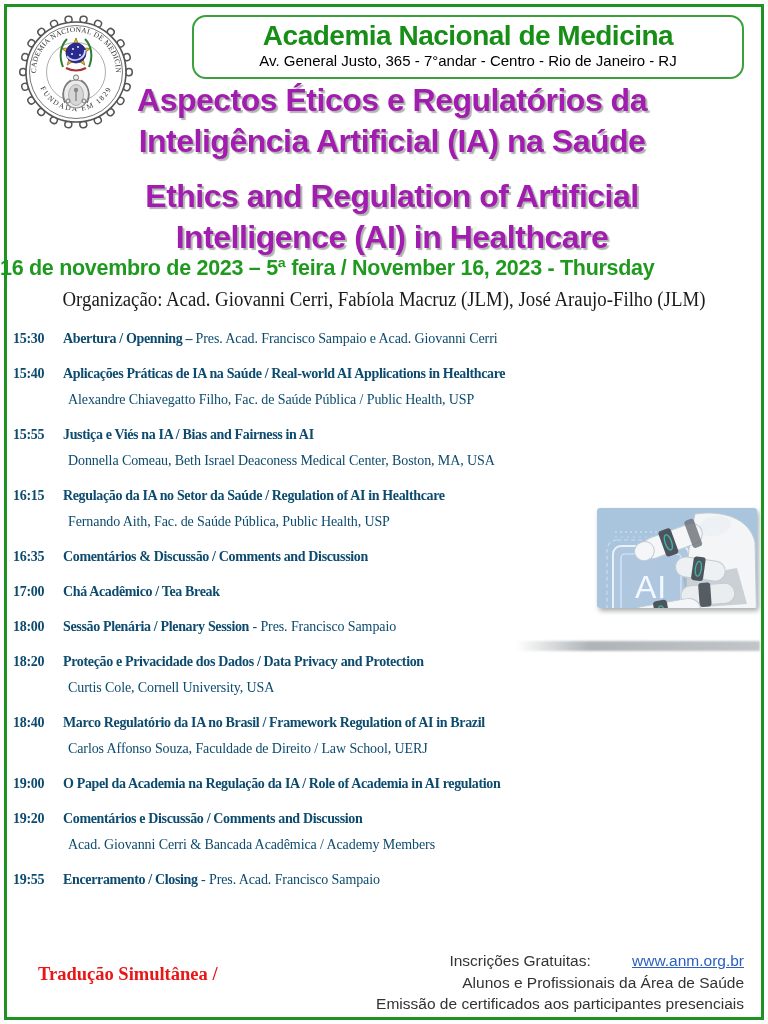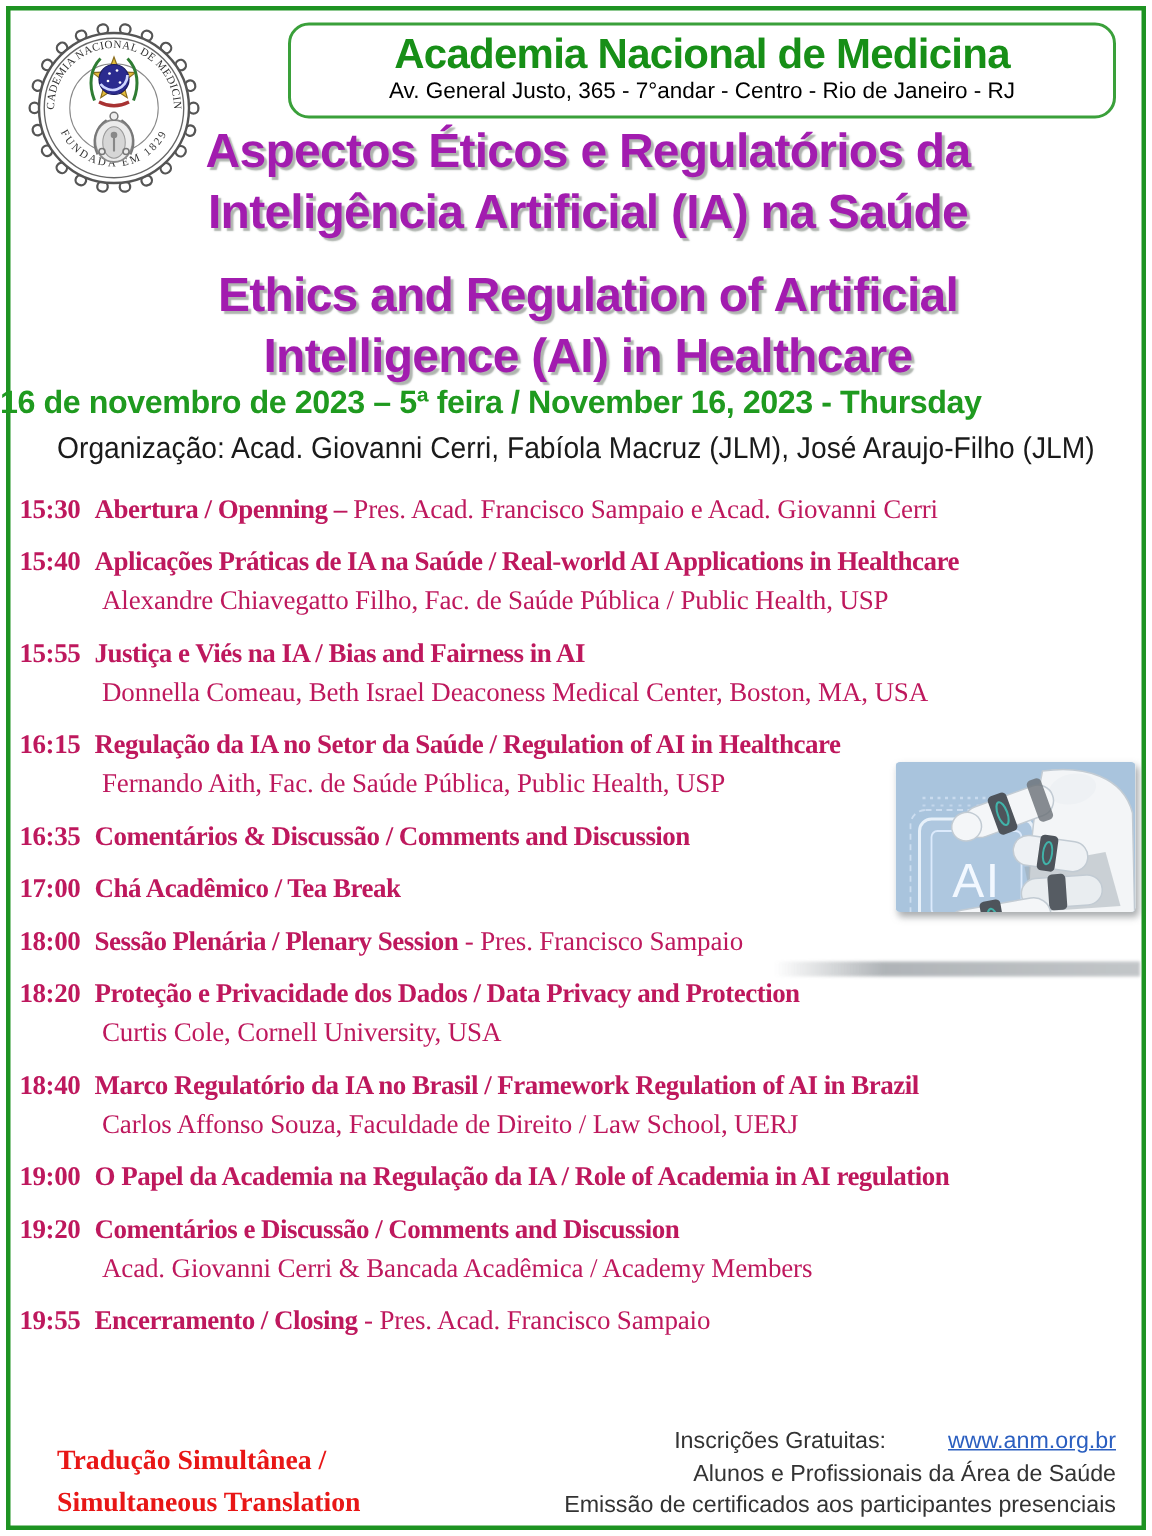--- a/index.html
+++ b/index.html
@@ -22,7 +22,7 @@
   .title-en{top:176px;}
   .event-date{position:absolute;left:0;right:0;top:256px;
               font-size:21.5px;font-weight:bold;color:#1f9a1f;letter-spacing:-0.3px;}
-  .org-line{position:absolute;left:0;right:0;top:288px;text-align:center;font-size:20px;color:#1a1a1a;}
+  .org-line{position:absolute;left:0;right:0;top:288px;text-align:center;font-size:20px;color:#1a1a1a;font-family:Liberation Serif, serif;}
   .org-line span{display:inline-block;transform:scaleX(0.94);transform-origin:center;}
 
   

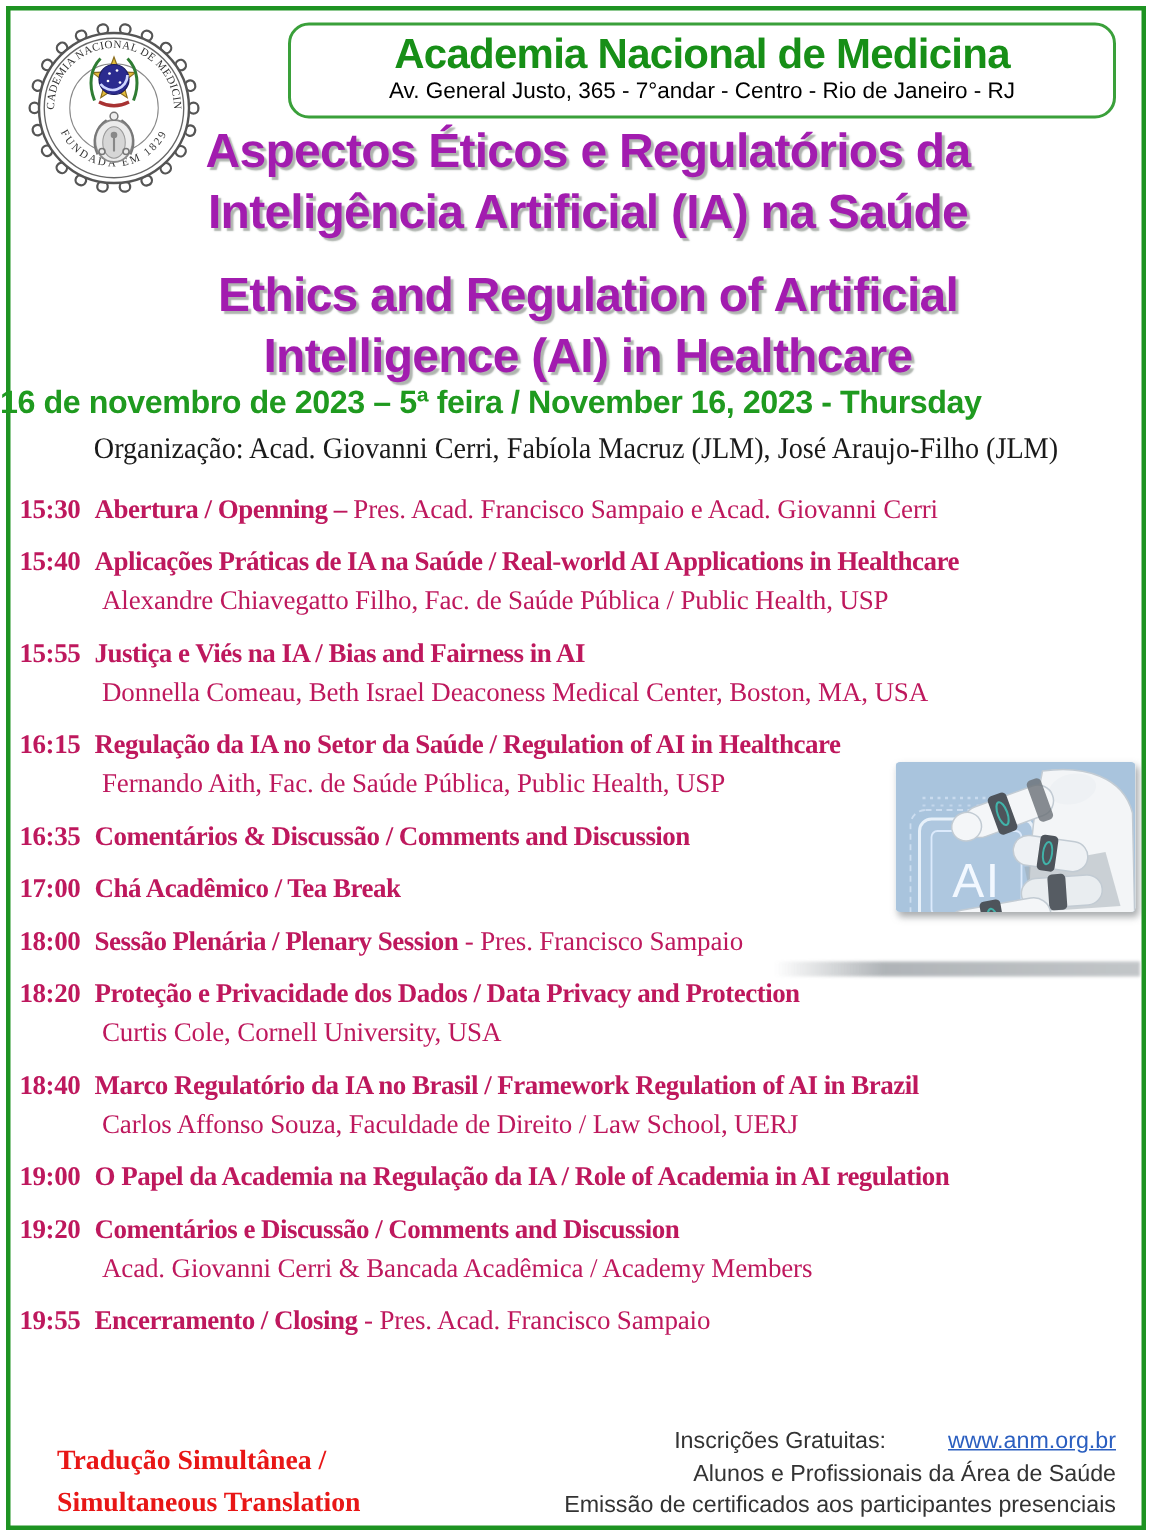--- a/index.html
+++ b/index.html
@@ -27,7 +27,7 @@
 
   
   .schedule{position:absolute;left:13px;right:4px;top:326px;
-            font-family:"Liberation Serif",serif;font-size:18px;color:#be185d;}
+            font-family:"Liberation Serif",serif;font-size:14px;color:#0c4a6e;}
   .item{display:flex;margin-bottom:9px;}
   .time{flex:none;width:50px;font-weight:bold;line-height:26px;letter-spacing:-0.3px;}
   .content{flex:1;overflow:hidden;}

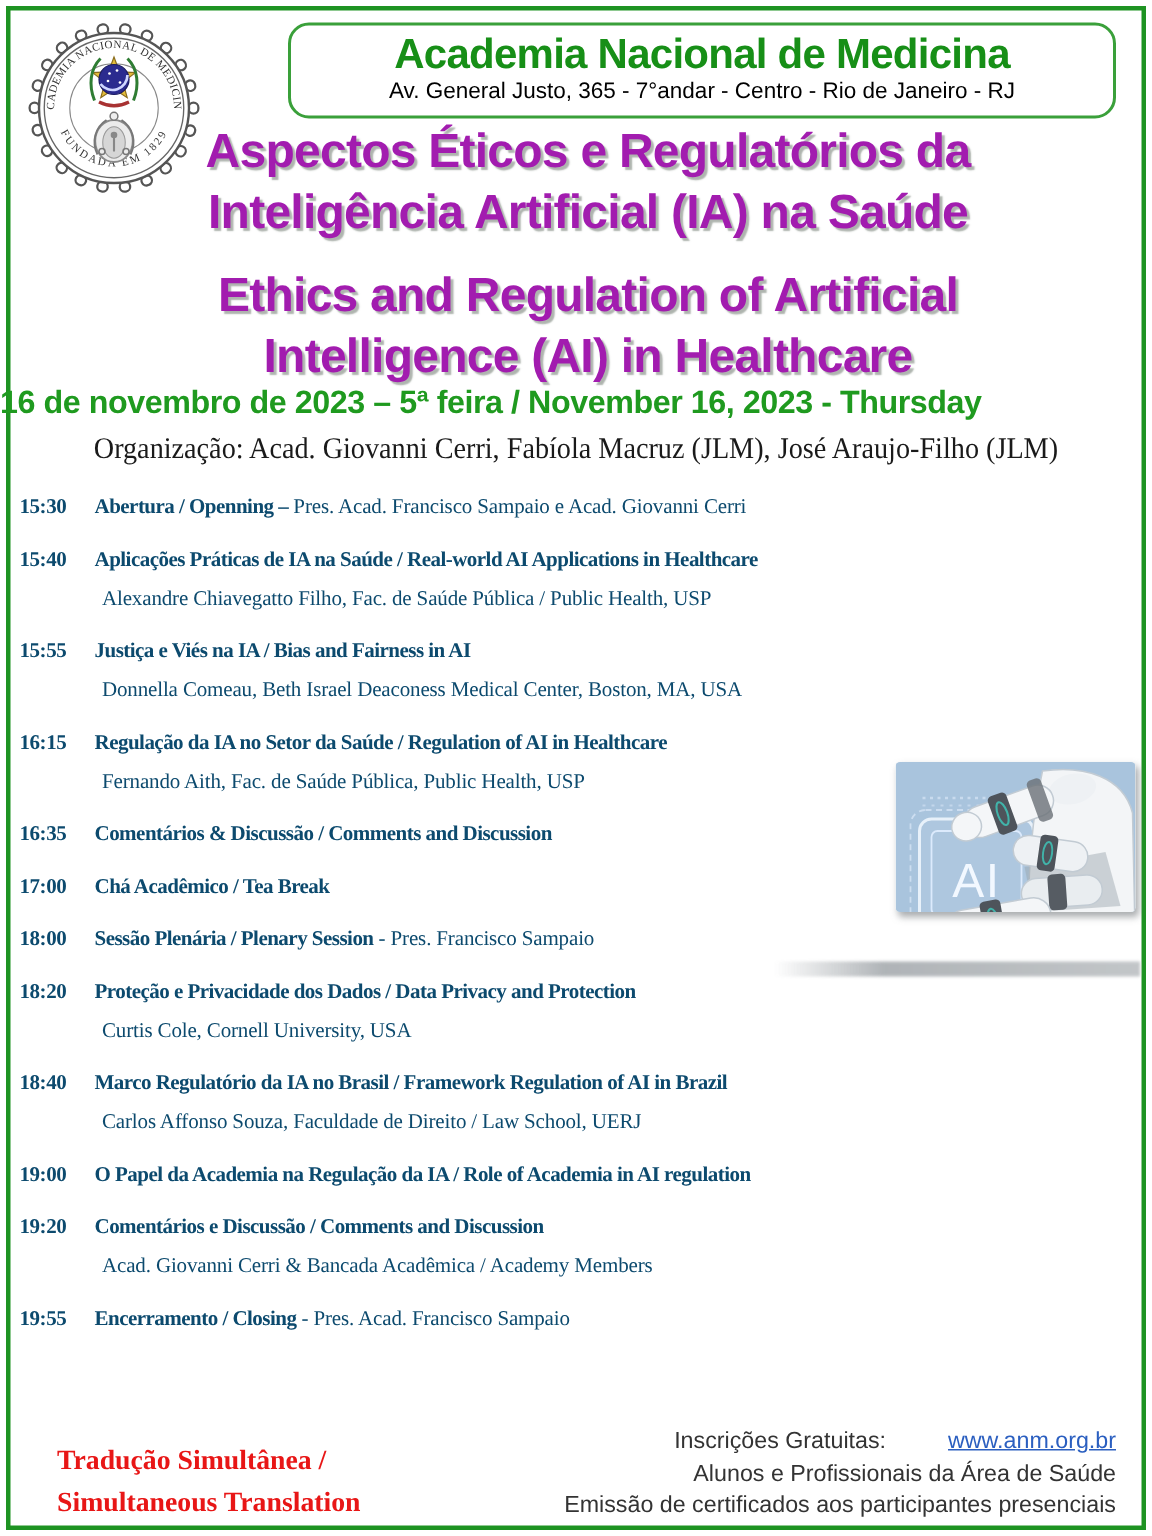--- a/index.html
+++ b/index.html
@@ -259,7 +259,6 @@
 
   <div class="footer-left">
     <div>Tradução Simultânea /</div>
-    <div>Simultaneous Translation</div>
   </div>
 
   <div class="footer-right">

